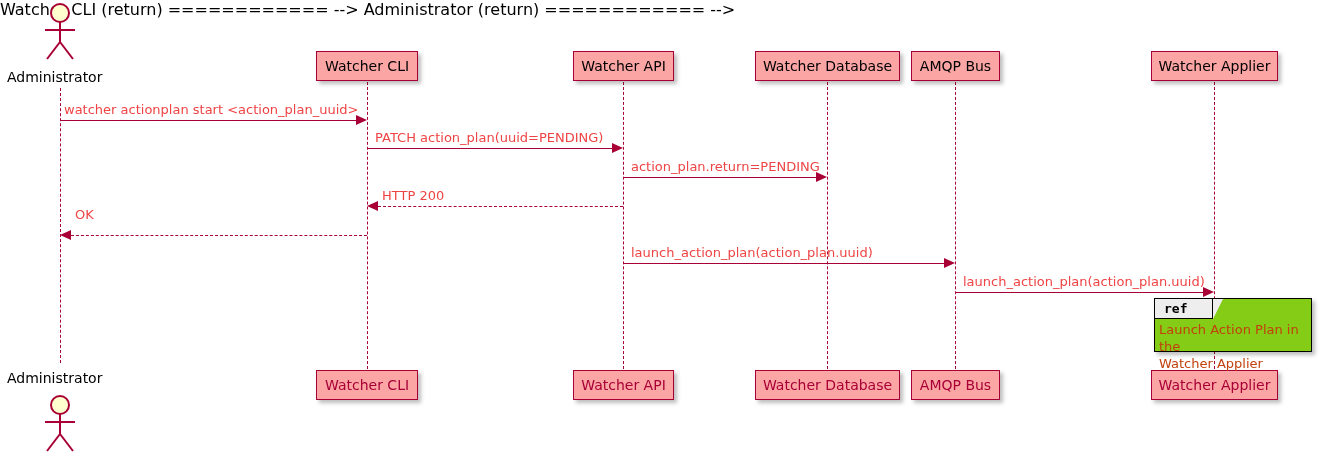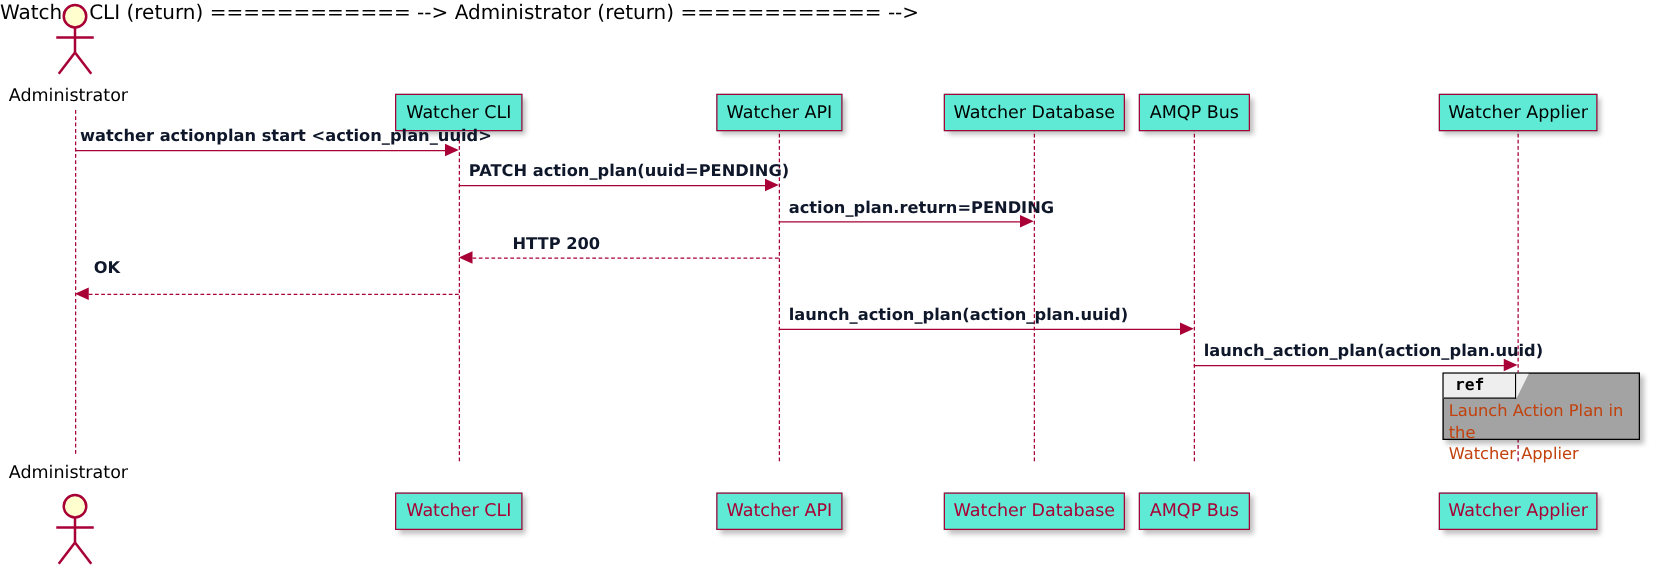--- a/index.html
+++ b/index.html
@@ -21,7 +21,7 @@
   .participant {
     position: absolute;
     box-sizing: border-box;
-    background: #5eead4;
+    background: #fca5a5;
     border: 1.5px solid #A80036;
     color: #000000;
     font-size: 14px;
@@ -33,7 +33,6 @@
     padding: 0 10px;
     height: 30px;
     box-shadow: 3px 3px 4px rgba(0,0,0,0.26);
-    margin-top: 24px;
   }
   .participant.bottom-label {
     color: #A80036;

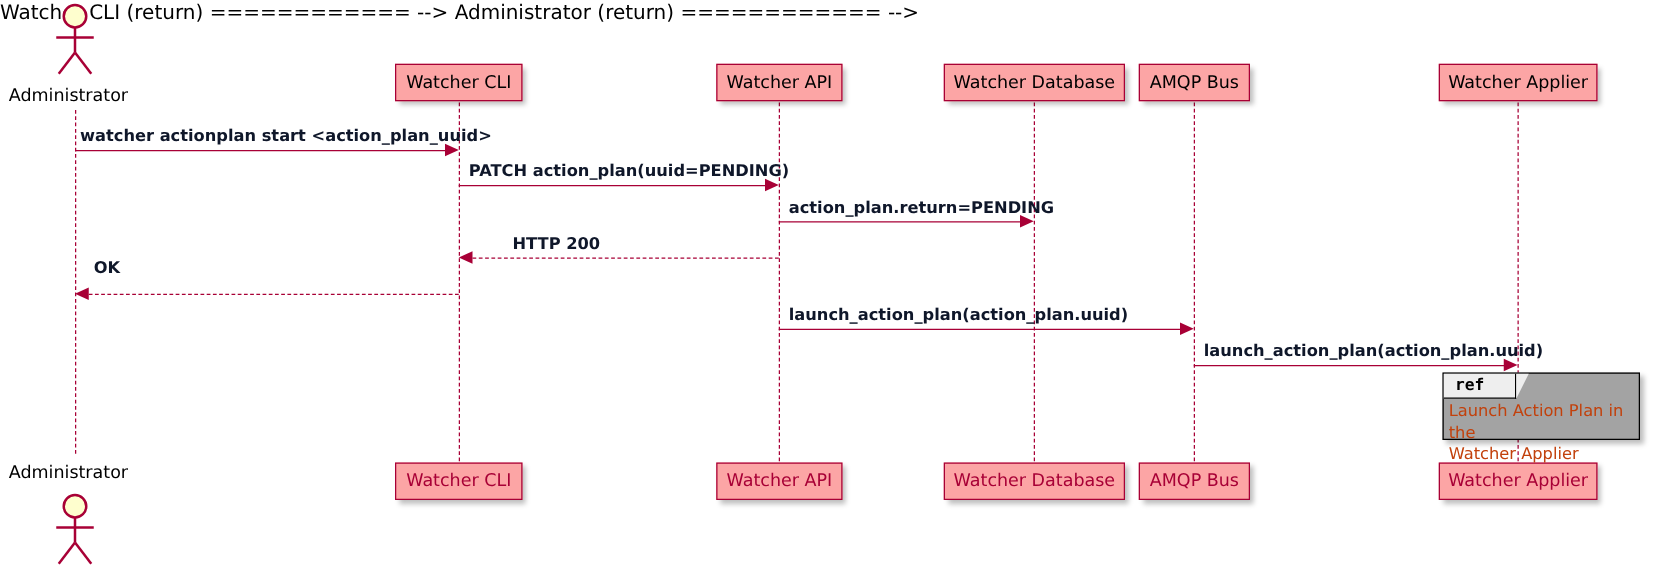--- a/index.html
+++ b/index.html
@@ -83,10 +83,9 @@
   .msg-label {
     position: absolute;
     font-size: 13px;
-    color: #0f172a;
+    color: #ef4444;
     white-space: nowrap;
     line-height: 1;
-    font-weight: bold;
   }
   
   .ref-box {

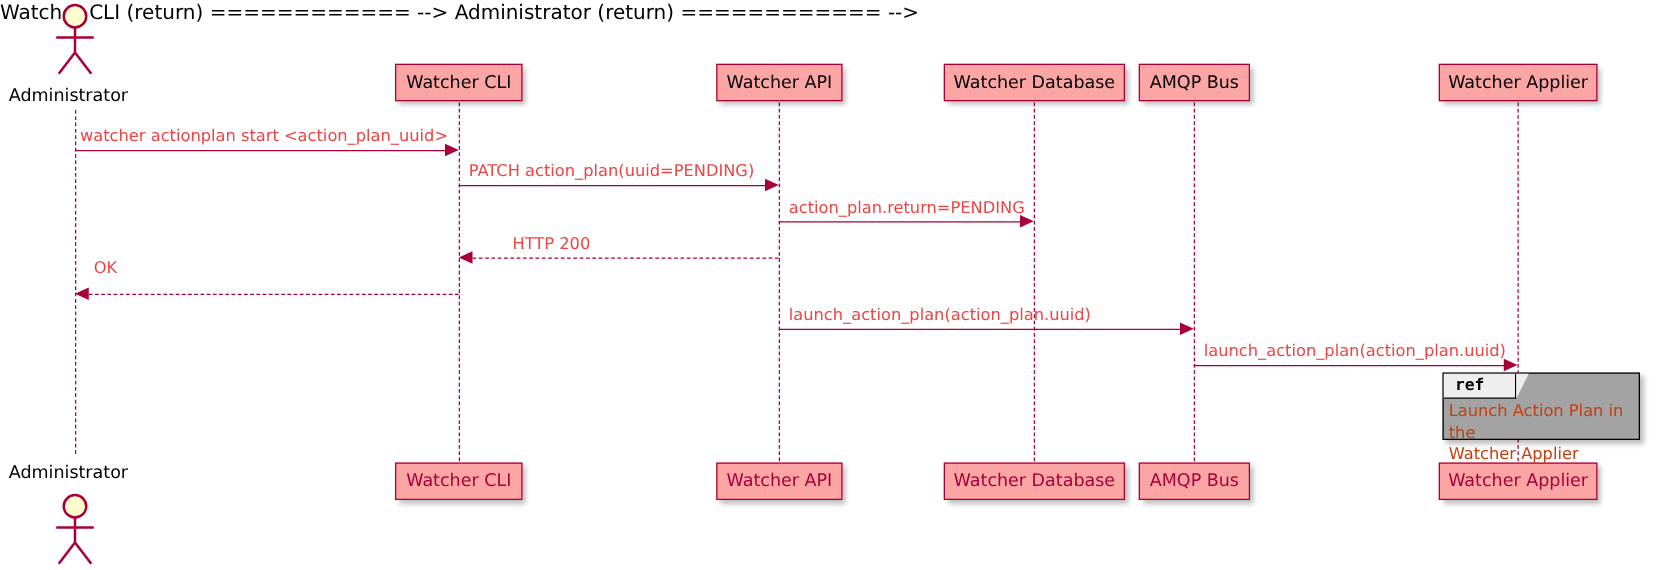--- a/index.html
+++ b/index.html
@@ -190,7 +190,7 @@
   <div class="arrow-head right" style="left:816px; top:172px;"></div>
 
    Watcher CLI (return) ============ --&gt;
-  <div class="msg-label" style="left:382px; top:189px;margin-left:28px;">HTTP 200</div>
+  <div class="msg-label" style="left:382px; top:189px;">HTTP 200</div>
   <div class="msg-line dashed" style="left:378px; top:206px; width:245px;"></div>
   <div class="arrow-head left" style="left:367px; top:201px;"></div>
 

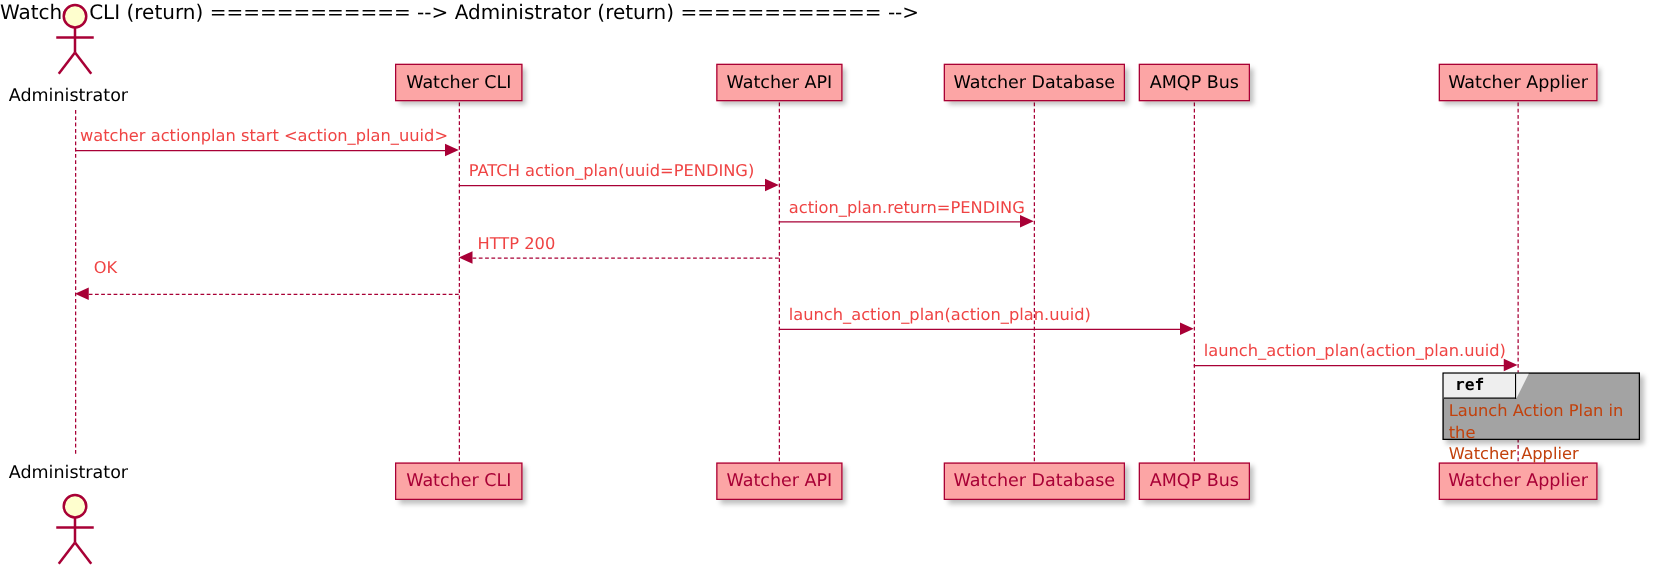--- a/index.html
+++ b/index.html
@@ -91,7 +91,7 @@
   .ref-box {
     position: absolute;
     box-sizing: border-box;
-    background: #a3a3a3;
+    background: #84cc16;
     border: 1.5px solid #000000;
     box-shadow: 3px 3px 4px rgba(0,0,0,0.26);
   }

